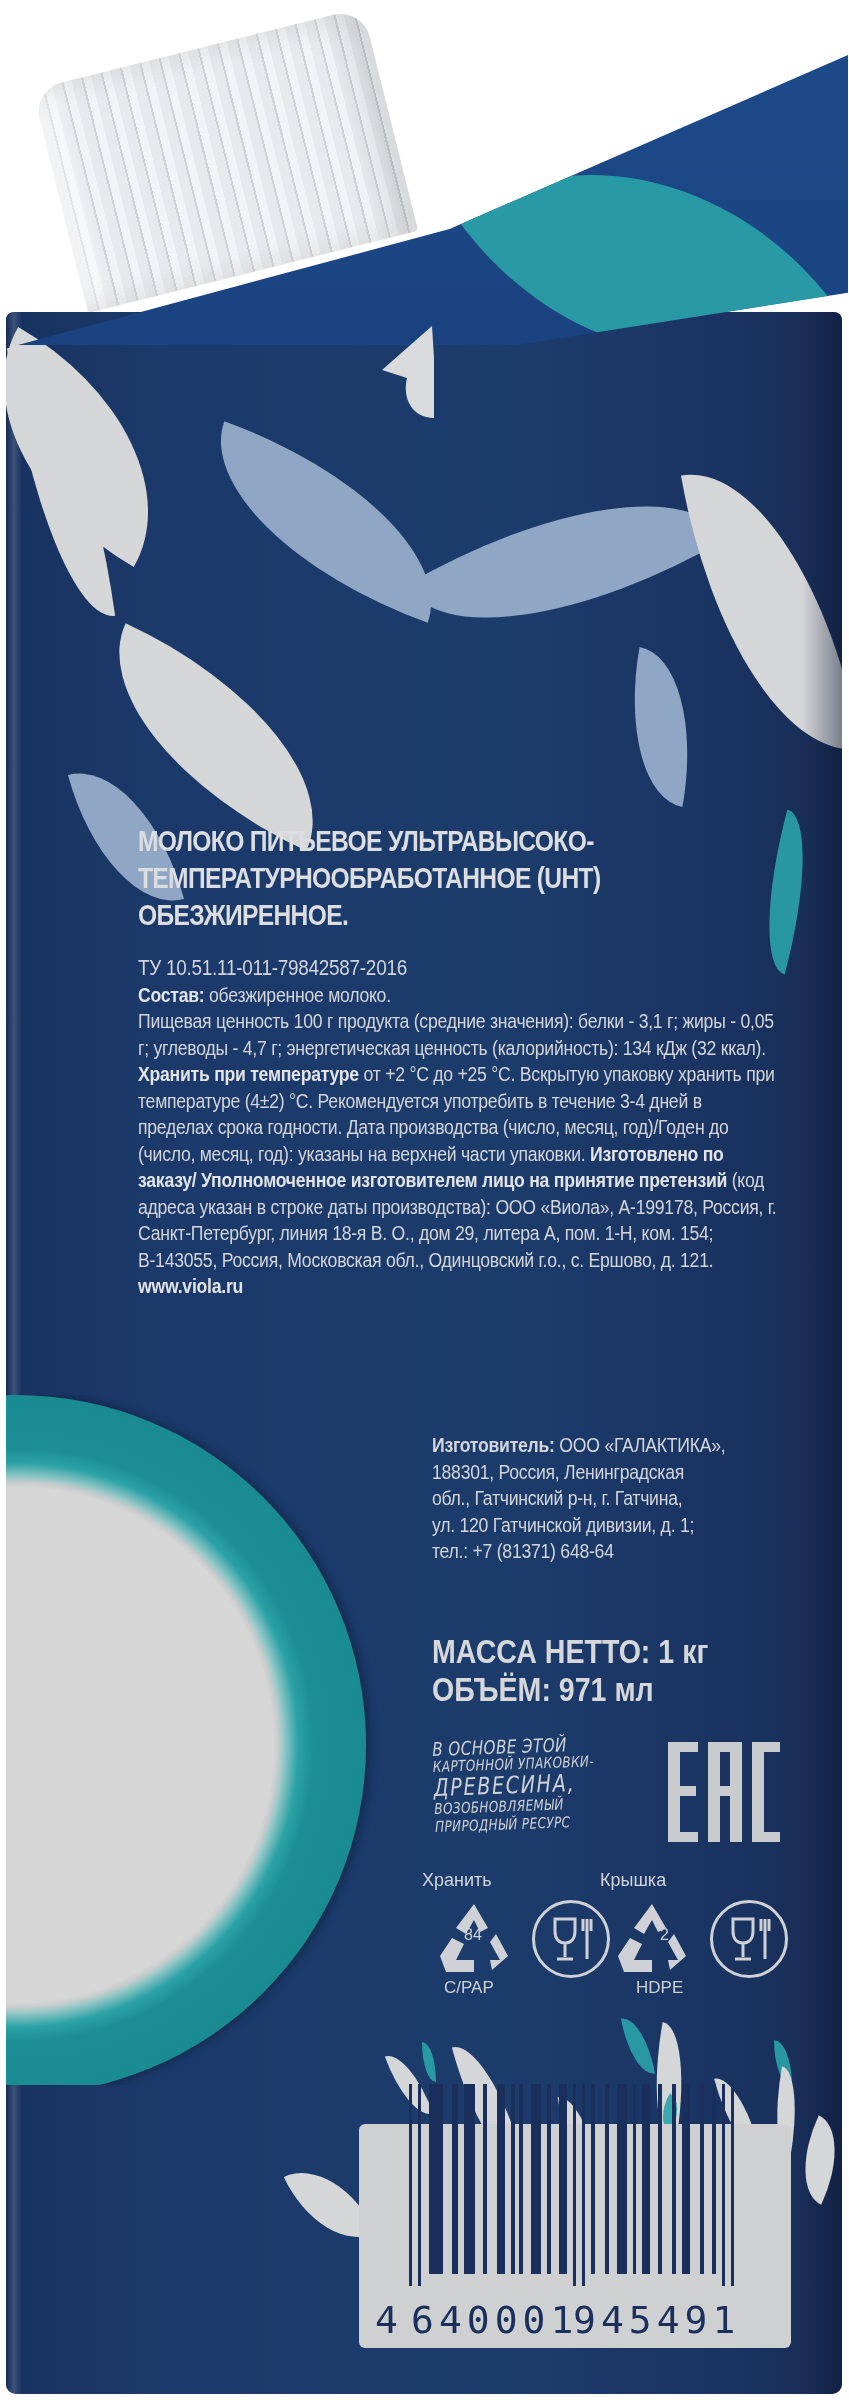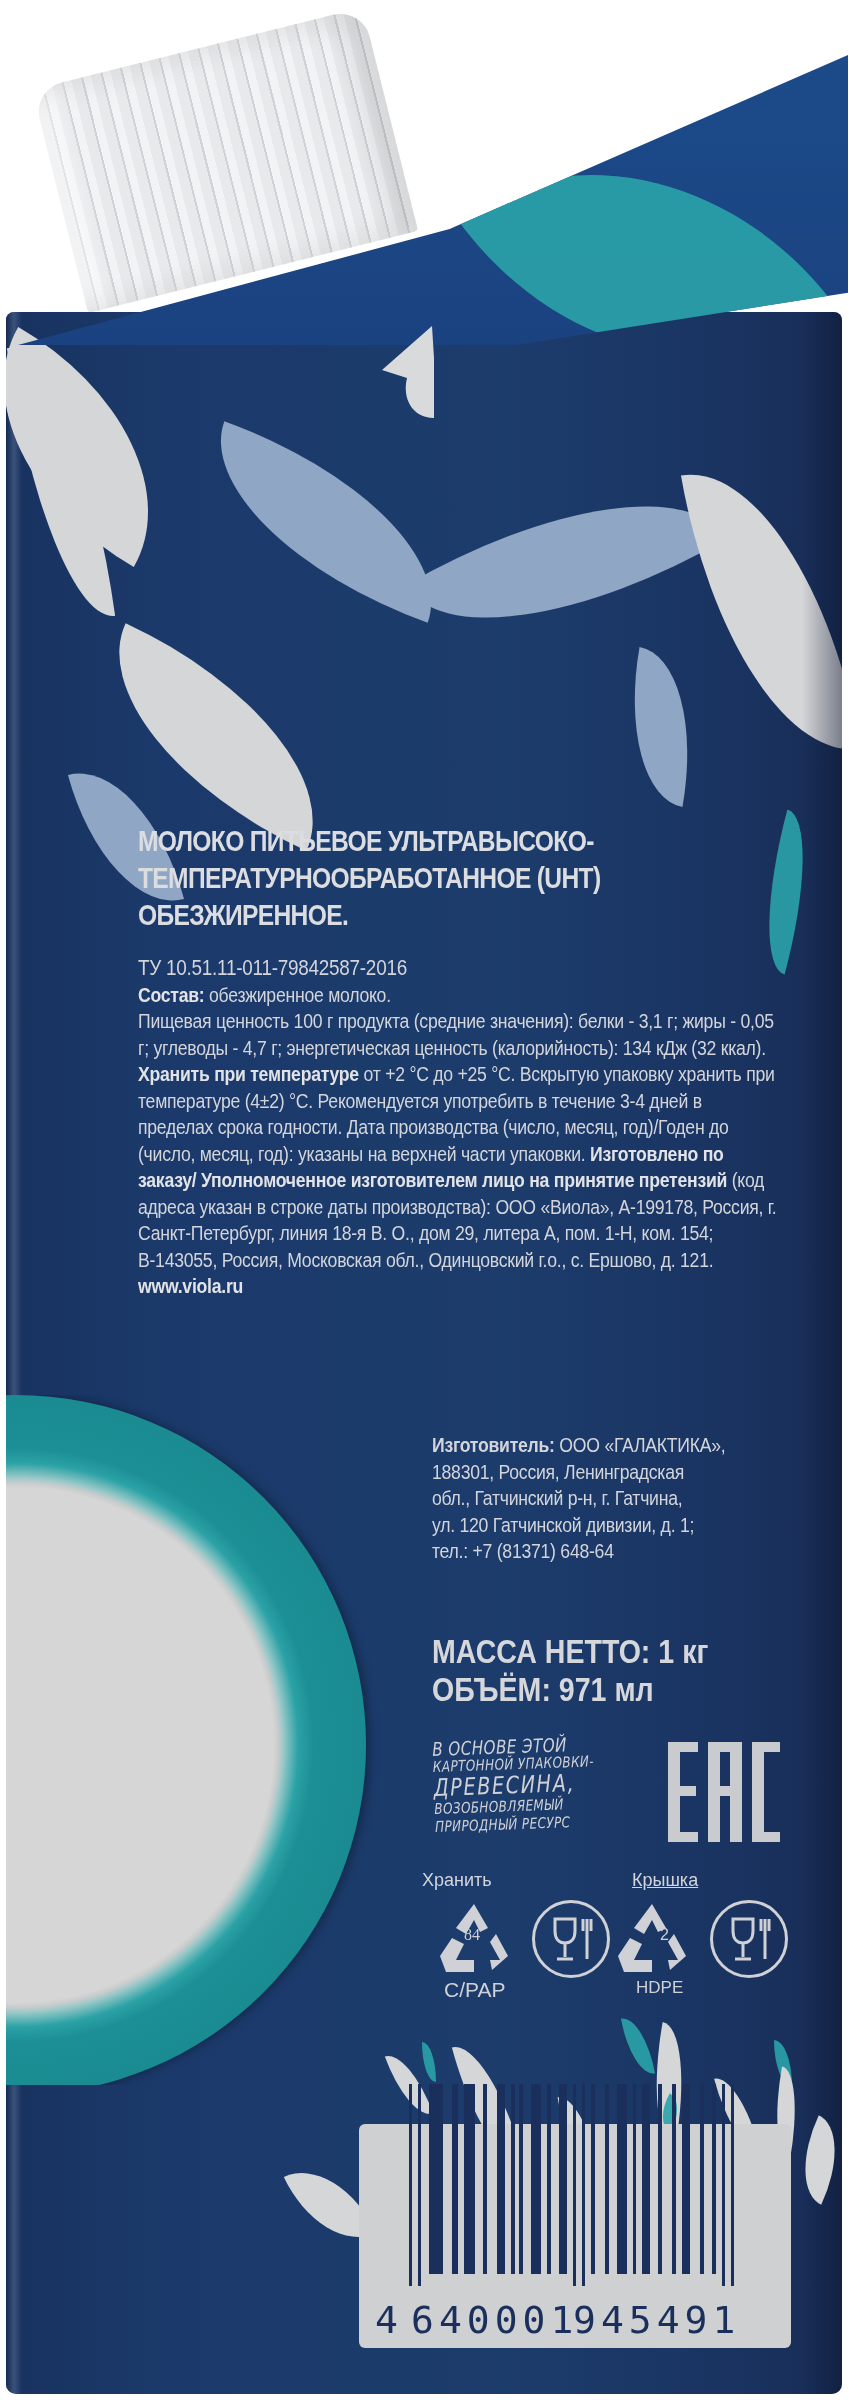--- a/index.html
+++ b/index.html
@@ -183,7 +183,7 @@
 
 <div class="pack-labels">
   <span style="left:2px;">Хранить</span>
-  <span style="left:212px;text-decoration:underline;">Крышка</span>
+  <span style="left:180px;">Крышка</span>
 </div>
 
 <svg class="rec" style="left:434px;" viewBox="0 0 80 80">

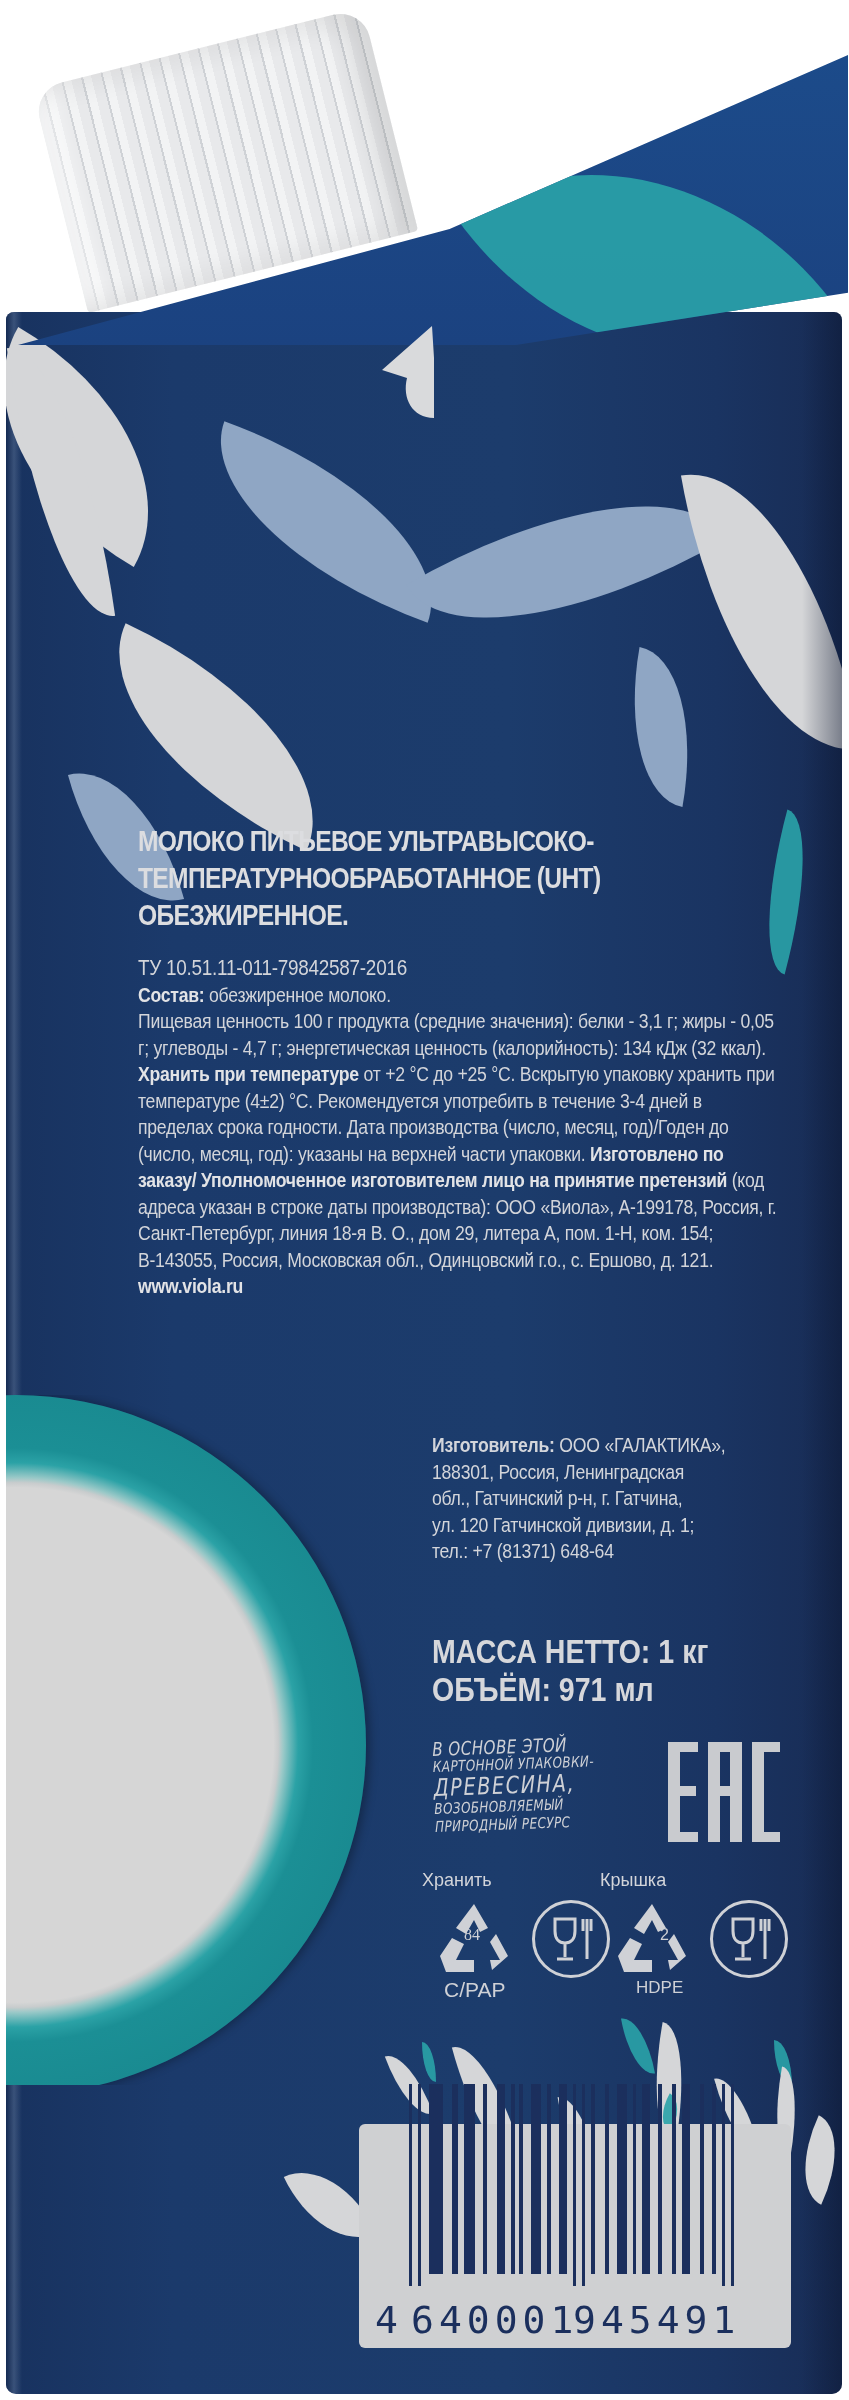--- a/index.html
+++ b/index.html
@@ -189,7 +189,7 @@
 <svg class="rec" style="left:434px;" viewBox="0 0 80 80">
   <path d="M40 6 L54 30 L46 34 L40 22 L32 36 L22 30 Z M62 36 L74 58 L58 72 L56 62 L66 62 L56 44 Z M18 40 L30 46 L22 62 L40 62 L40 74 L12 74 L6 58 Z" fill="#cfd1d6"></path>
 </svg>
-<div class="rec-code" style="left:464px;top:1926px;font-family:Liberation Serif, serif;">84</div>
+<div class="rec-code" style="left:464px;top:1926px;">84</div>
 <div class="rec-code" style="left:444px;top:1978px;font-size:21px;">C/PAP</div>
 
 <div class="glass" style="left:532px;">

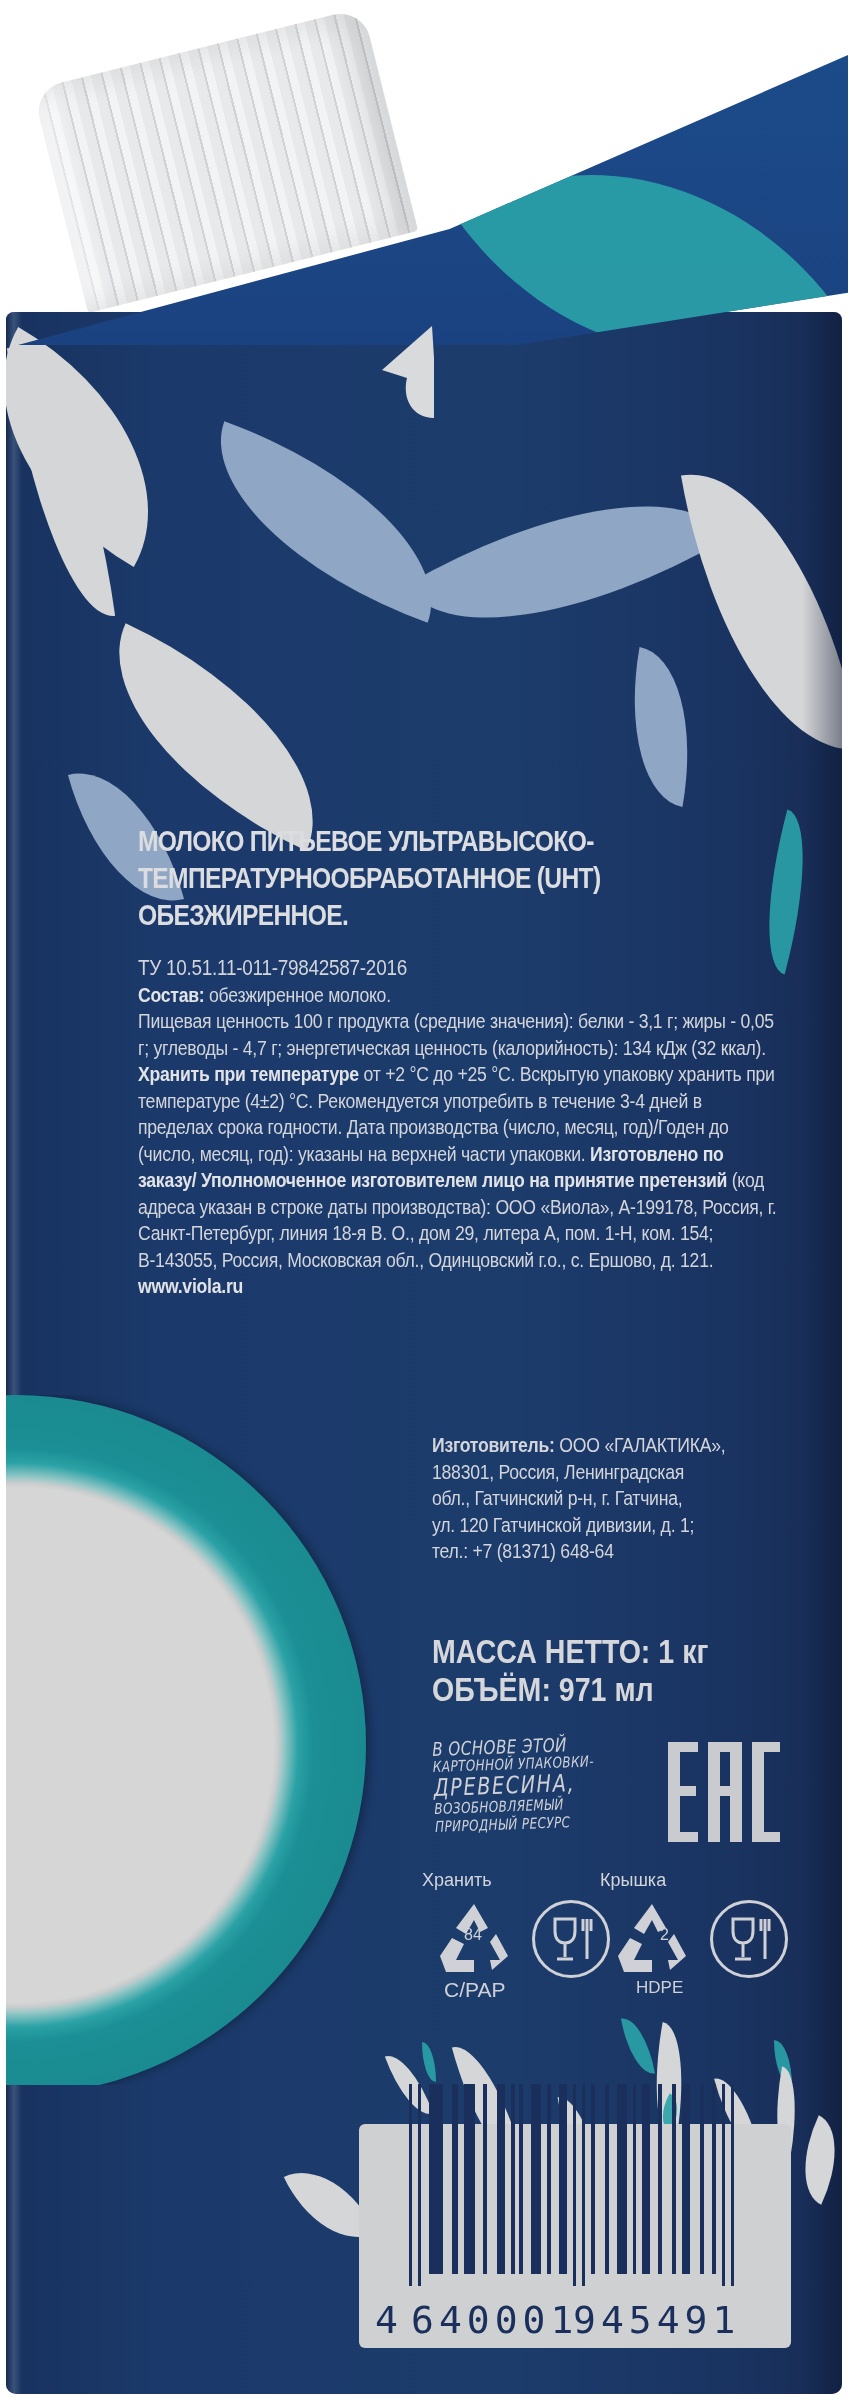--- a/index.html
+++ b/index.html
@@ -190,7 +190,7 @@
   <path d="M40 6 L54 30 L46 34 L40 22 L32 36 L22 30 Z M62 36 L74 58 L58 72 L56 62 L66 62 L56 44 Z M18 40 L30 46 L22 62 L40 62 L40 74 L12 74 L6 58 Z" fill="#cfd1d6"></path>
 </svg>
 <div class="rec-code" style="left:464px;top:1926px;">84</div>
-<div class="rec-code" style="left:444px;top:1978px;font-size:21px;">C/PAP</div>
+<div class="rec-code" style="left:444px;top:1978px;font-size:17px;">C/PAP</div>
 
 <div class="glass" style="left:532px;">
   <svg viewBox="0 0 72 72" width="72" height="72">

